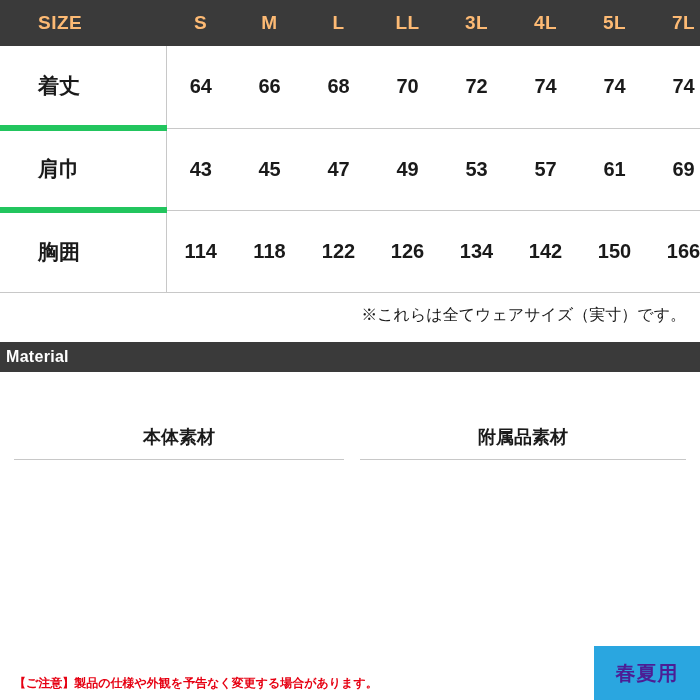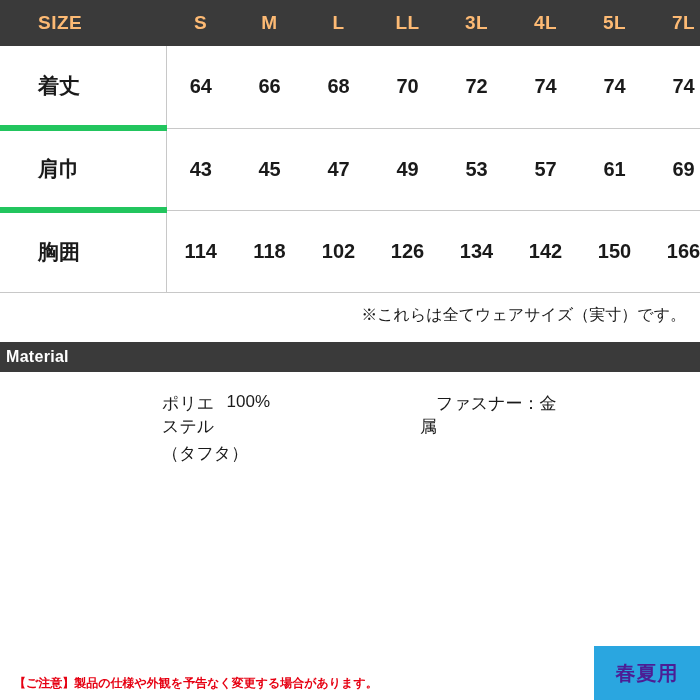--- a/index.html
+++ b/index.html
@@ -222,7 +222,7 @@
       <td class="label">胸囲</td>
       <td>114</td>
       <td>118</td>
-      <td>102</td>
+      <td>122</td>
       <td>126</td>
       <td>134</td>
       <td>142</td>

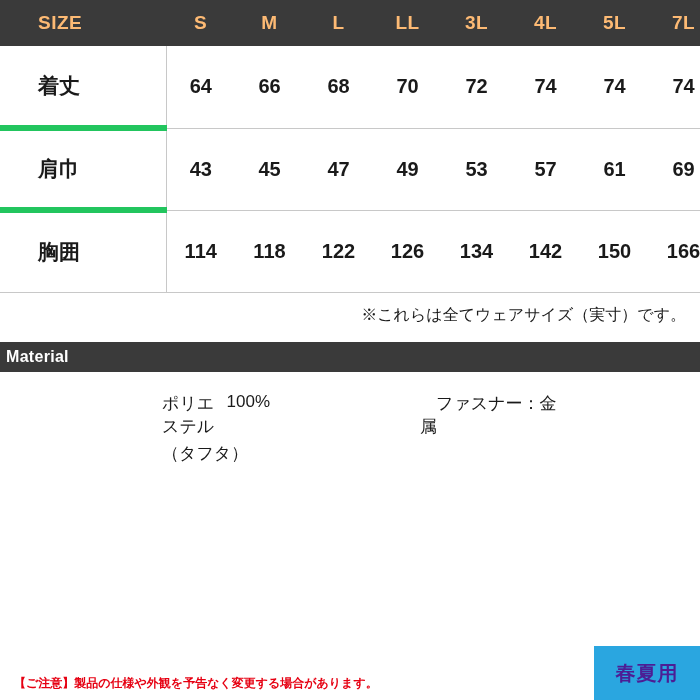--- a/index.html
+++ b/index.html
@@ -238,6 +238,13 @@
 
   <table class="material-table">
     <tbody>
+        <tr class="mat-head-row">
+      <td style="width:14px;" class="spacer"></td>
+      <td style="width:330px;">本体素材</td>
+      <td style="width:16px;" class="spacer"></td>
+      <td style="width:326px;">附属品素材</td>
+      <td style="width:14px;" class="spacer"></td>
+    </tr>
     <tr class="mat-body-row">
       <td></td>
       <td>

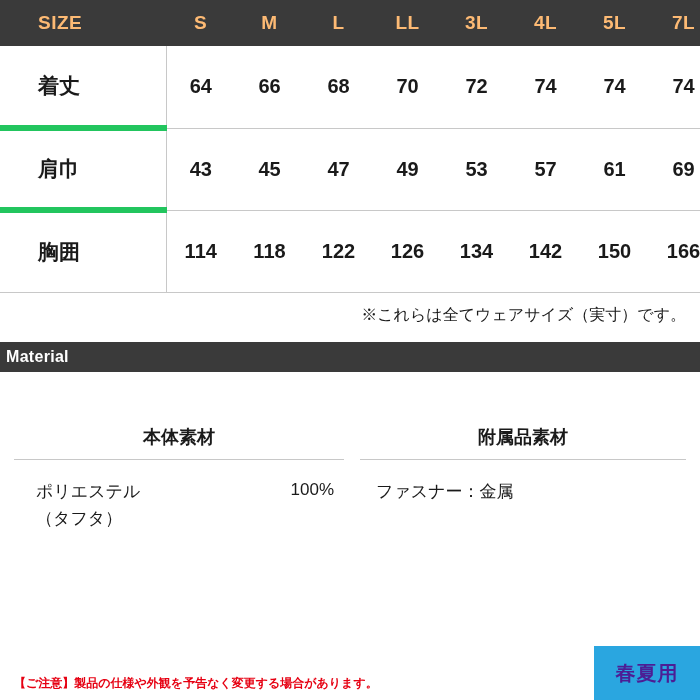--- a/index.html
+++ b/index.html
@@ -245,21 +245,6 @@
       <td style="width:326px;">附属品素材</td>
       <td style="width:14px;" class="spacer"></td>
     </tr>
-    <tr class="mat-body-row">
-      <td></td>
-      <td>
-        <div style="display:flex; justify-content:space-between; align-items:flex-start;">
-          <span class="mat-left-name">ポリエステル</span>
-          <span class="mat-pct">100%</span>
-        </div>
-        <div class="mat-sub">（タフタ）</div>
-      </td>
-      <td></td>
-      <td>
-        <span class="mat-right-name">ファスナー：金属</span>
-      </td>
-      <td></td>
-    </tr>
   </tbody>
     </table>
 

